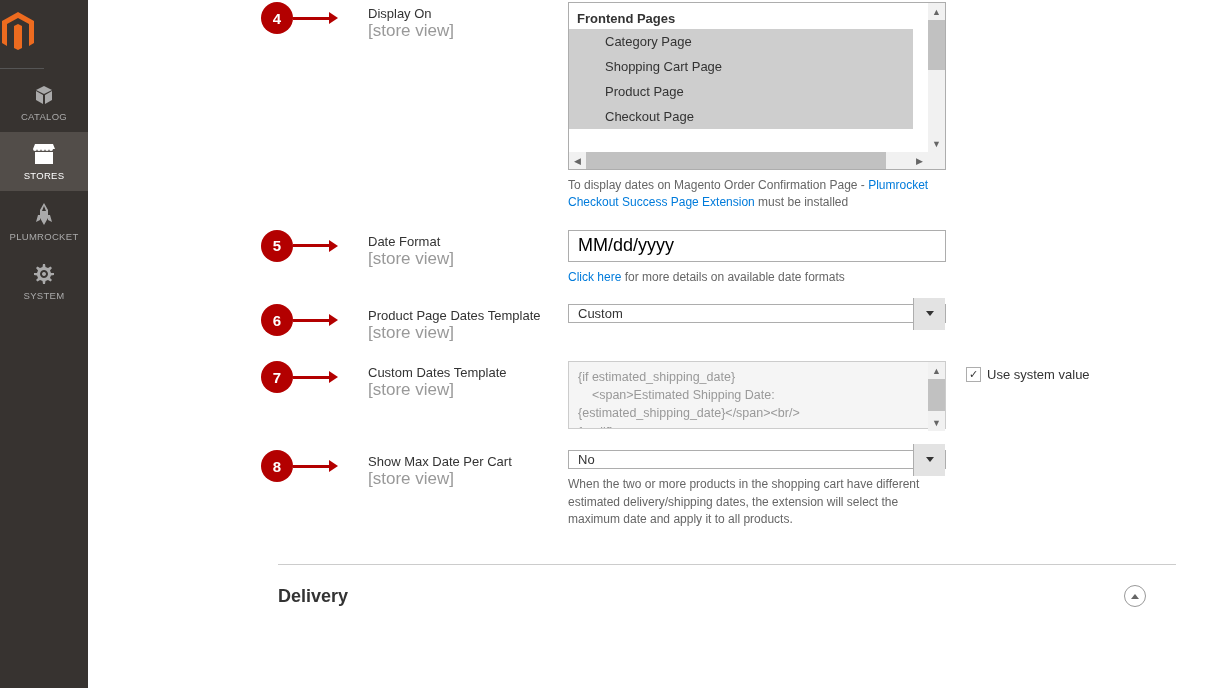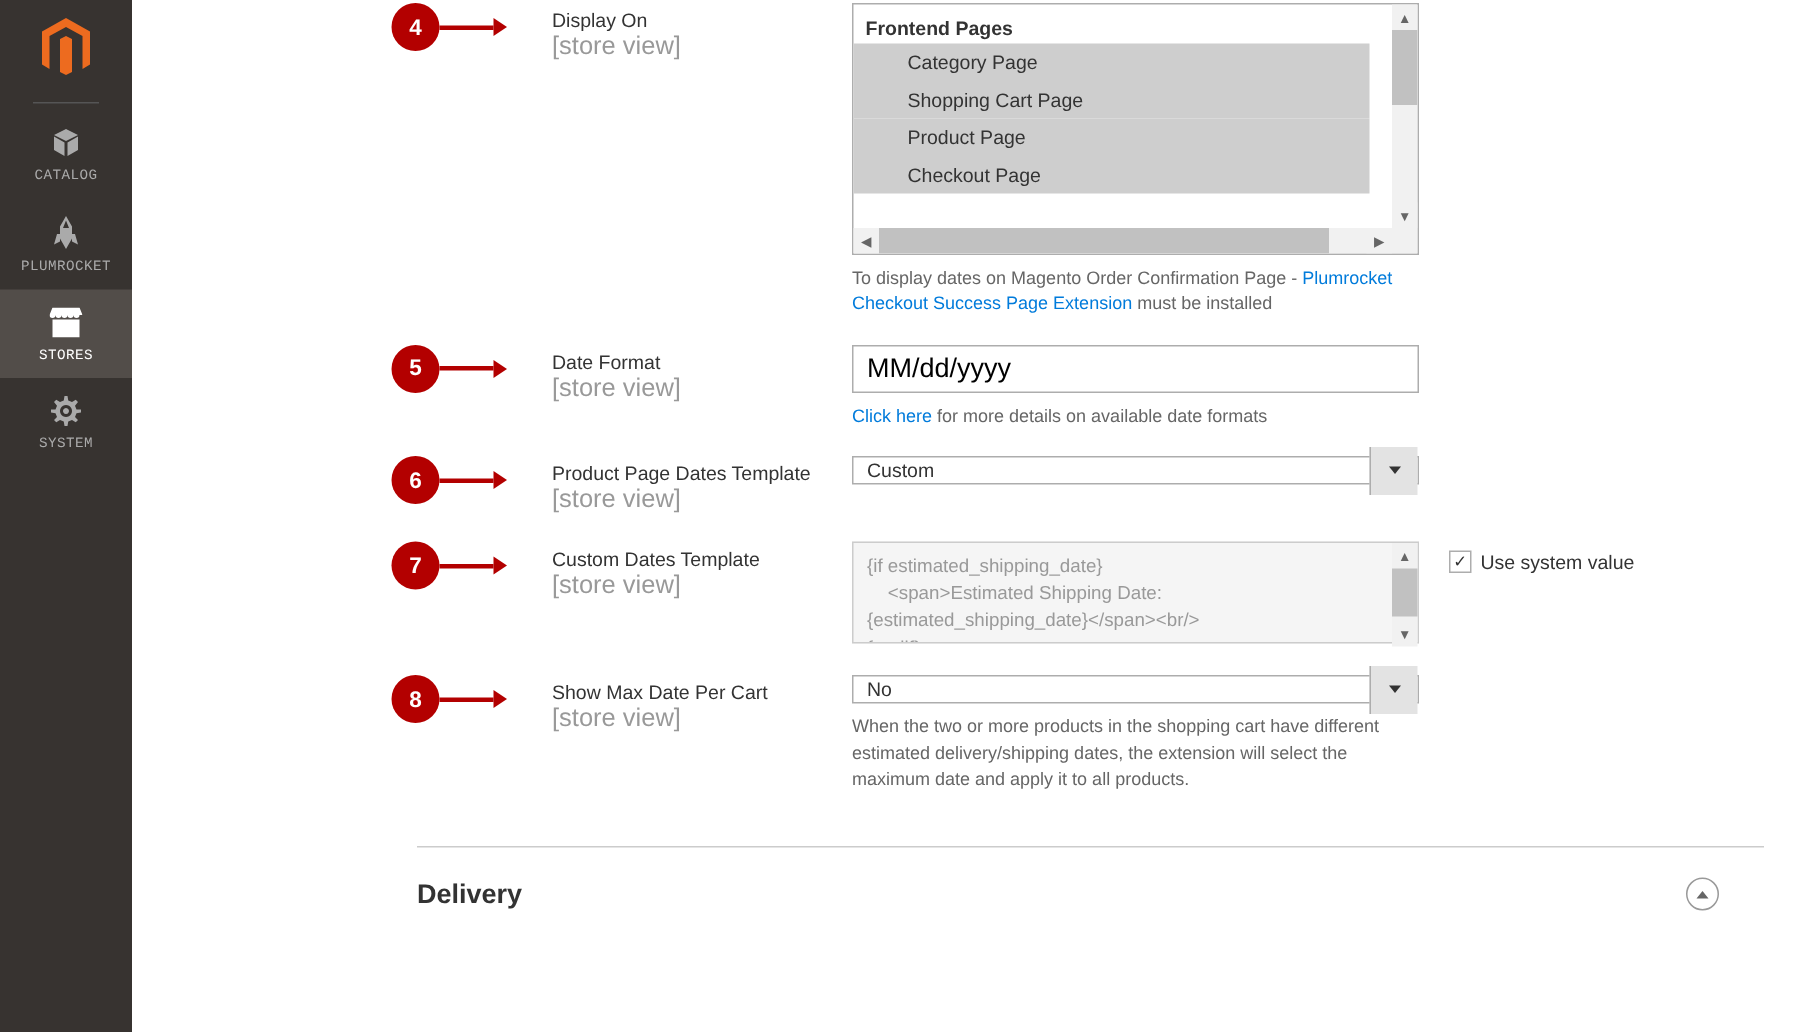--- a/index.html
+++ b/index.html
@@ -6,7 +6,7 @@
 body { font-family: 'Helvetica Neue', Helvetica, Arial, sans-serif; font-size: 13px; color: #333; background: #fff; width: 1206px; height: 688px; overflow: hidden; }
 
 
-.sidebar { position: fixed; left: 0; top: 0; width: 88px; height: 100%; background: #373330; display: flex; flex-direction: column; align-items: center; padding-top: 12px; font-family: Liberation Mono, monospace; }
+.sidebar { position: fixed; left: 0; top: 0; width: 88px; height: 100%; background: #373330; display: flex; flex-direction: column; align-items: flex-start; padding-top: 12px; }
 .sidebar-logo { width: 36px; height: 40px; margin-bottom: 8px; display: flex; align-items: center; justify-content: center; }
 .sidebar-divider { width: 44px; height: 1px; background: #555; margin: 8px 0 4px; }
 .sidebar-item { width: 88px; padding: 12px 0 10px; display: flex; flex-direction: column; align-items: center; color: #aaa; font-size: 9.5px; letter-spacing: 0.3px; cursor: pointer; }

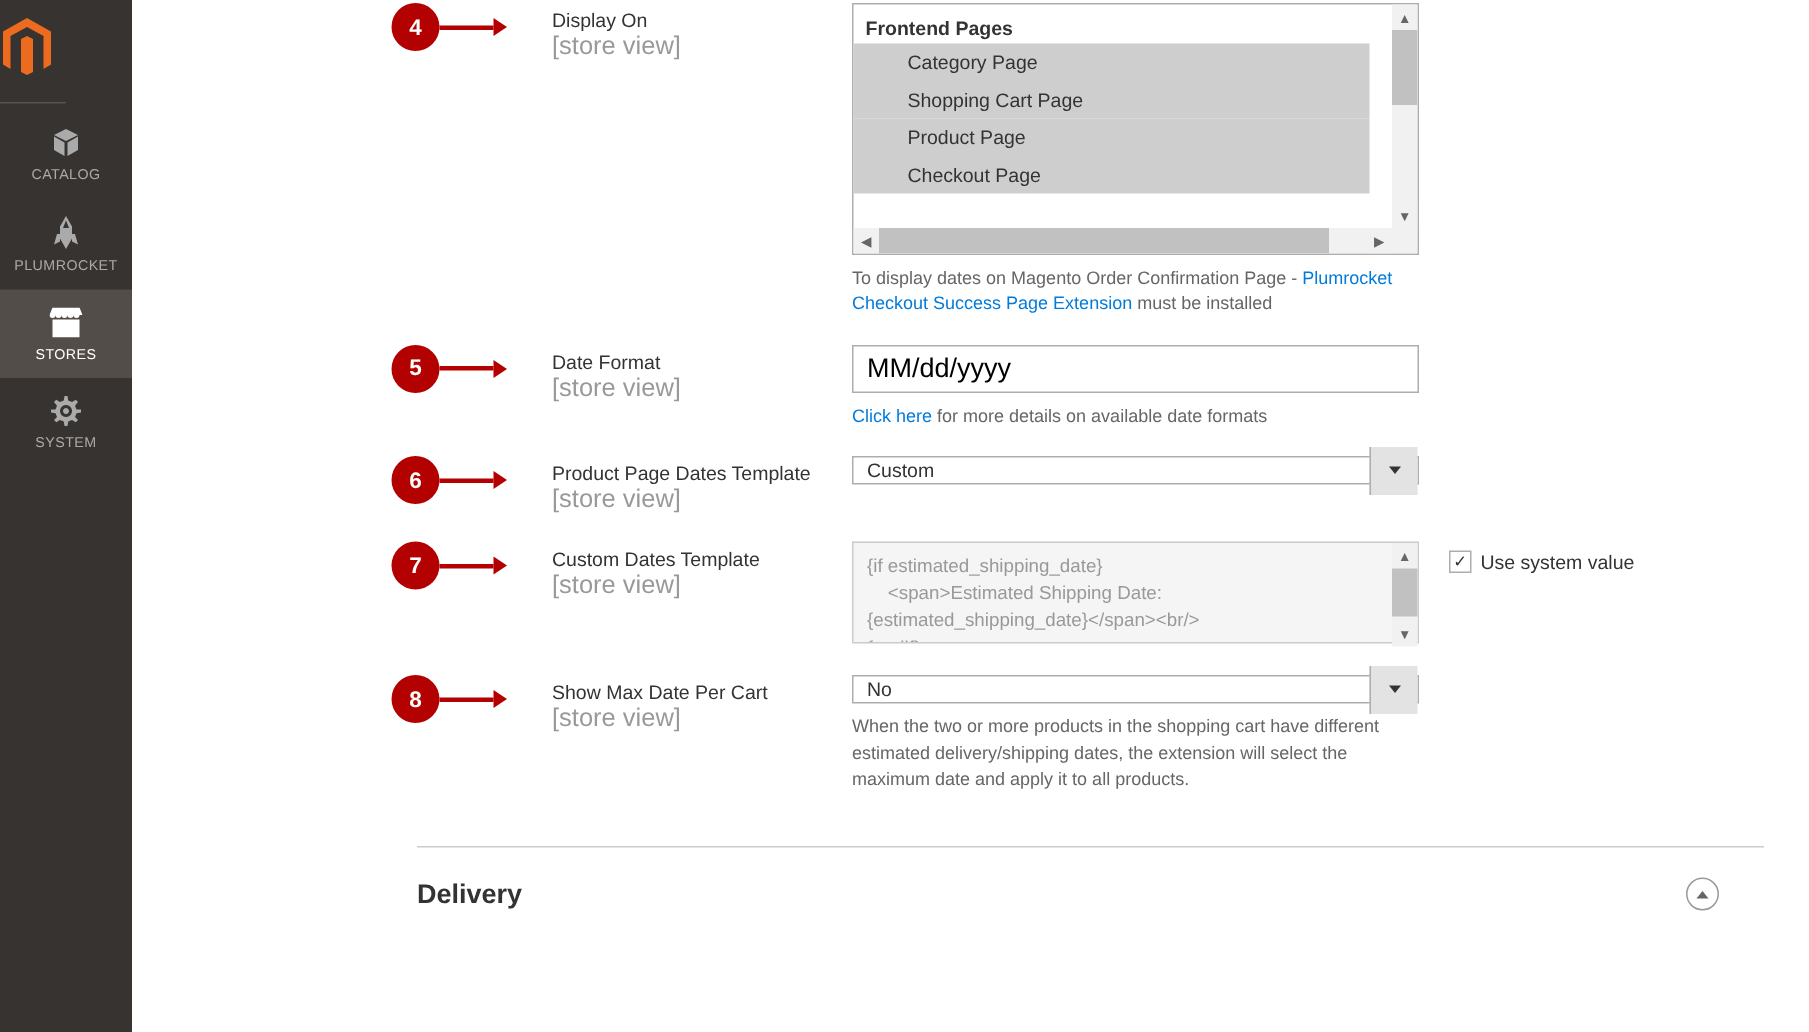--- a/index.html
+++ b/index.html
@@ -93,6 +93,15 @@
     <span class="label">CATALOG</span>
   </div>
 
+  <div class="sidebar-item active">
+    <span class="icon">
+      <svg width="22" height="20" viewBox="0 0 22 20">
+          <path fill="#fff" d="M2 0 L20 0 L22 5 L0 5 Z M0 5 a2 2 0 0 0 4 0 a2 2 0 0 0 4 0 a2 2 0 0 0 4 0 a2 2 0 0 0 4 0 a2 2 0 0 0 4 0 M2 8 L20 8 L20 20 L2 20 Z M5 11 L9 11 L9 20 L5 20 Z M12 11 L17 11 L17 16 L12 16 Z"></path>
+        </svg>
+    </span>
+    <span class="label">STORES</span>
+  </div>
+
   <div class="sidebar-item">
     <span class="icon">
       <svg width="20" height="22" viewBox="0 0 20 22">
@@ -100,15 +109,6 @@
         </svg>
     </span>
     <span class="label">PLUMROCKET</span>
-  </div>
-
-  <div class="sidebar-item active">
-    <span class="icon">
-      <svg width="22" height="20" viewBox="0 0 22 20">
-          <path fill="#fff" d="M2 0 L20 0 L22 5 L0 5 Z M0 5 a2 2 0 0 0 4 0 a2 2 0 0 0 4 0 a2 2 0 0 0 4 0 a2 2 0 0 0 4 0 a2 2 0 0 0 4 0 M2 8 L20 8 L20 20 L2 20 Z M5 11 L9 11 L9 20 L5 20 Z M12 11 L17 11 L17 16 L12 16 Z"></path>
-        </svg>
-    </span>
-    <span class="label">STORES</span>
   </div>
 
   <div class="sidebar-item">

